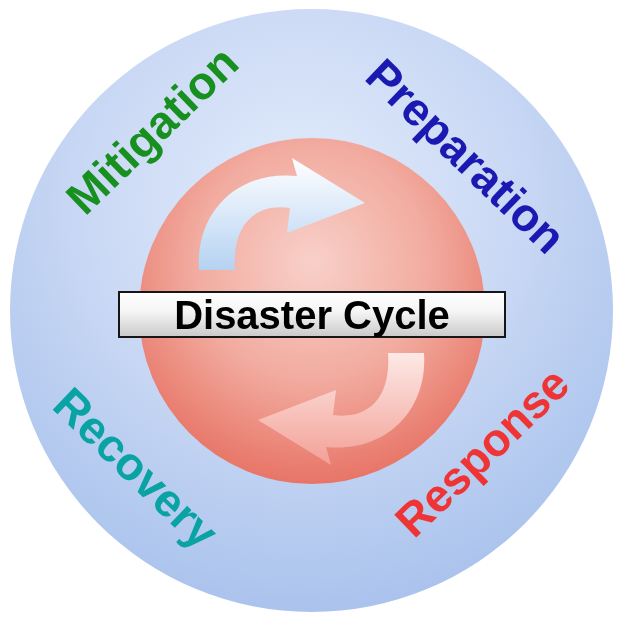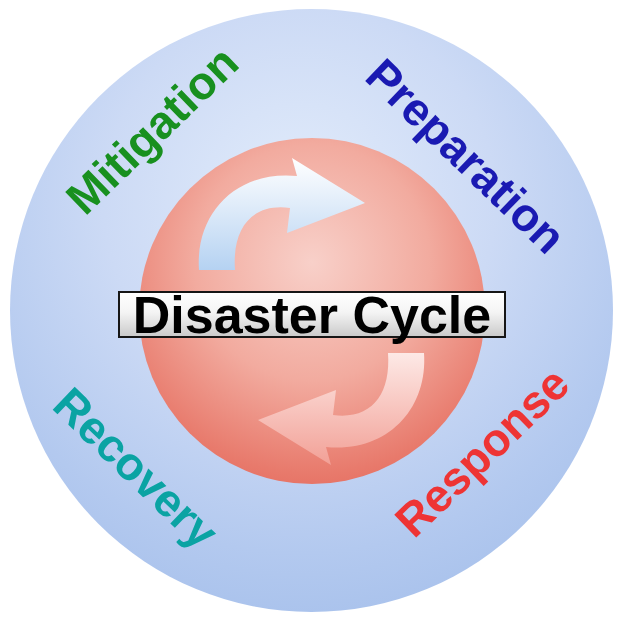--- a/index.html
+++ b/index.html
@@ -54,7 +54,7 @@
     justify-content: center;
   }
   .banner-text {
-    font-size: 52px;
+    font-size: 40px;
     font-weight: bold;
     color: #000000;
     line-height: 1;

